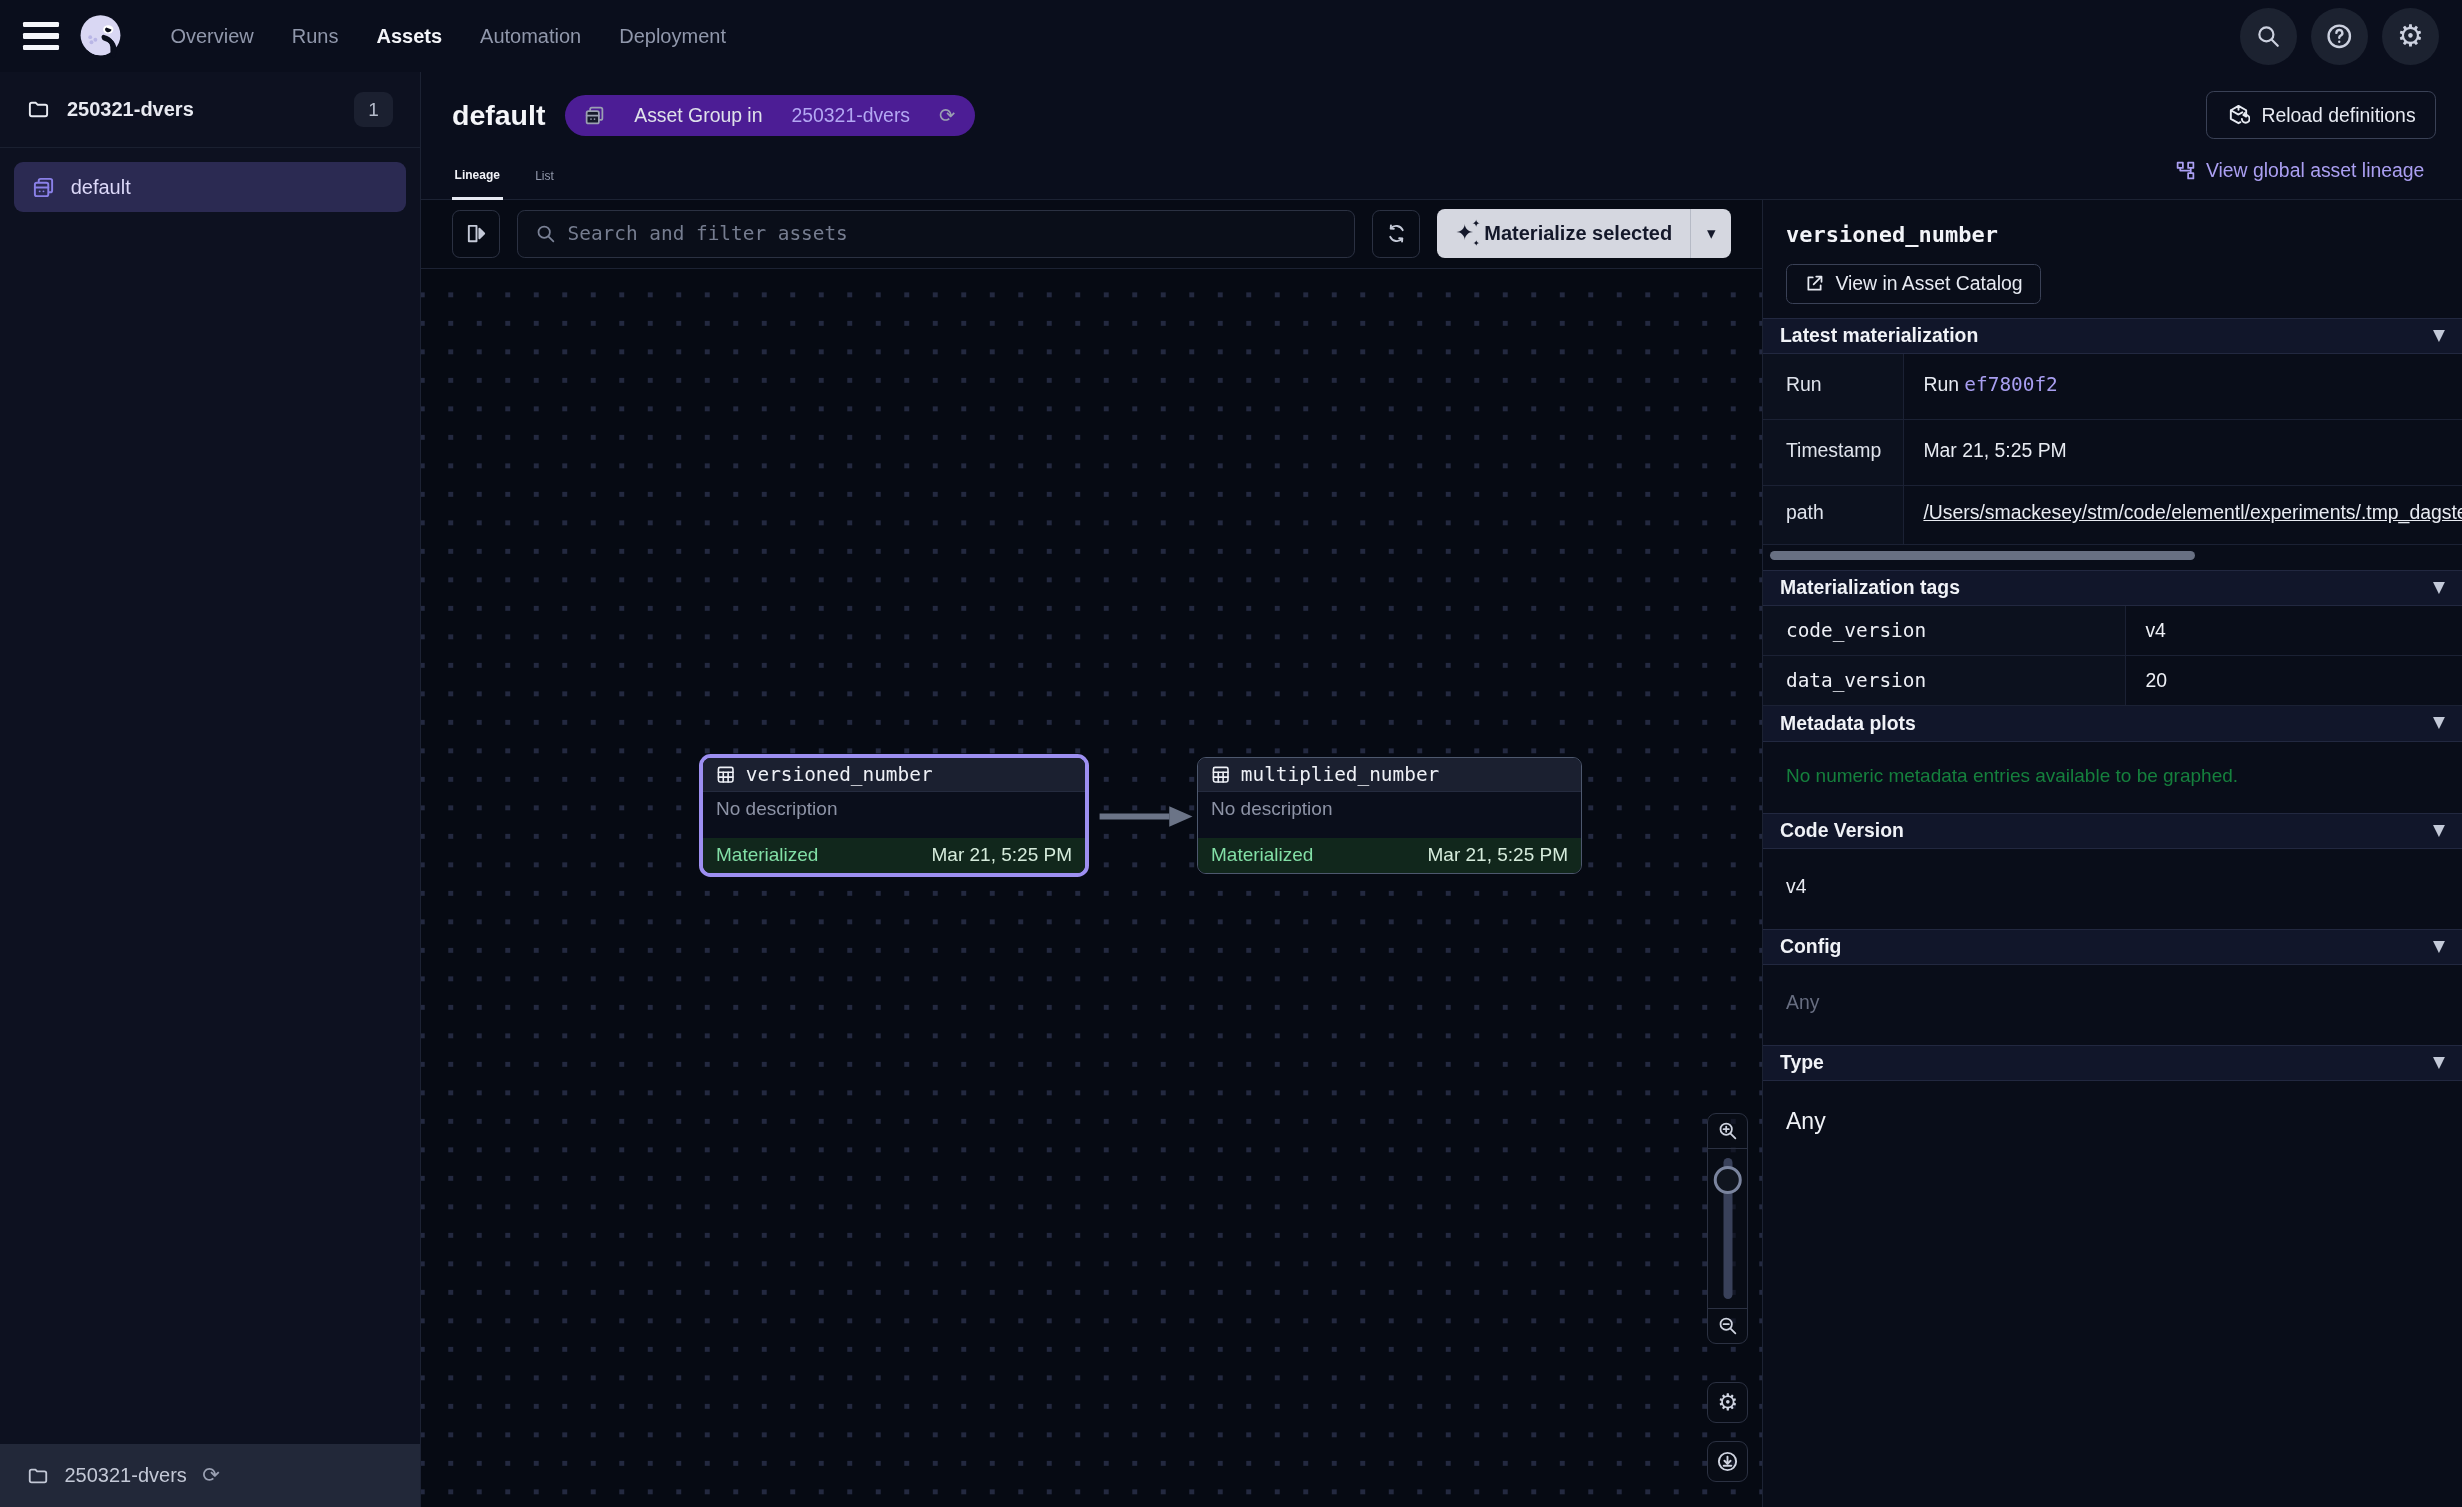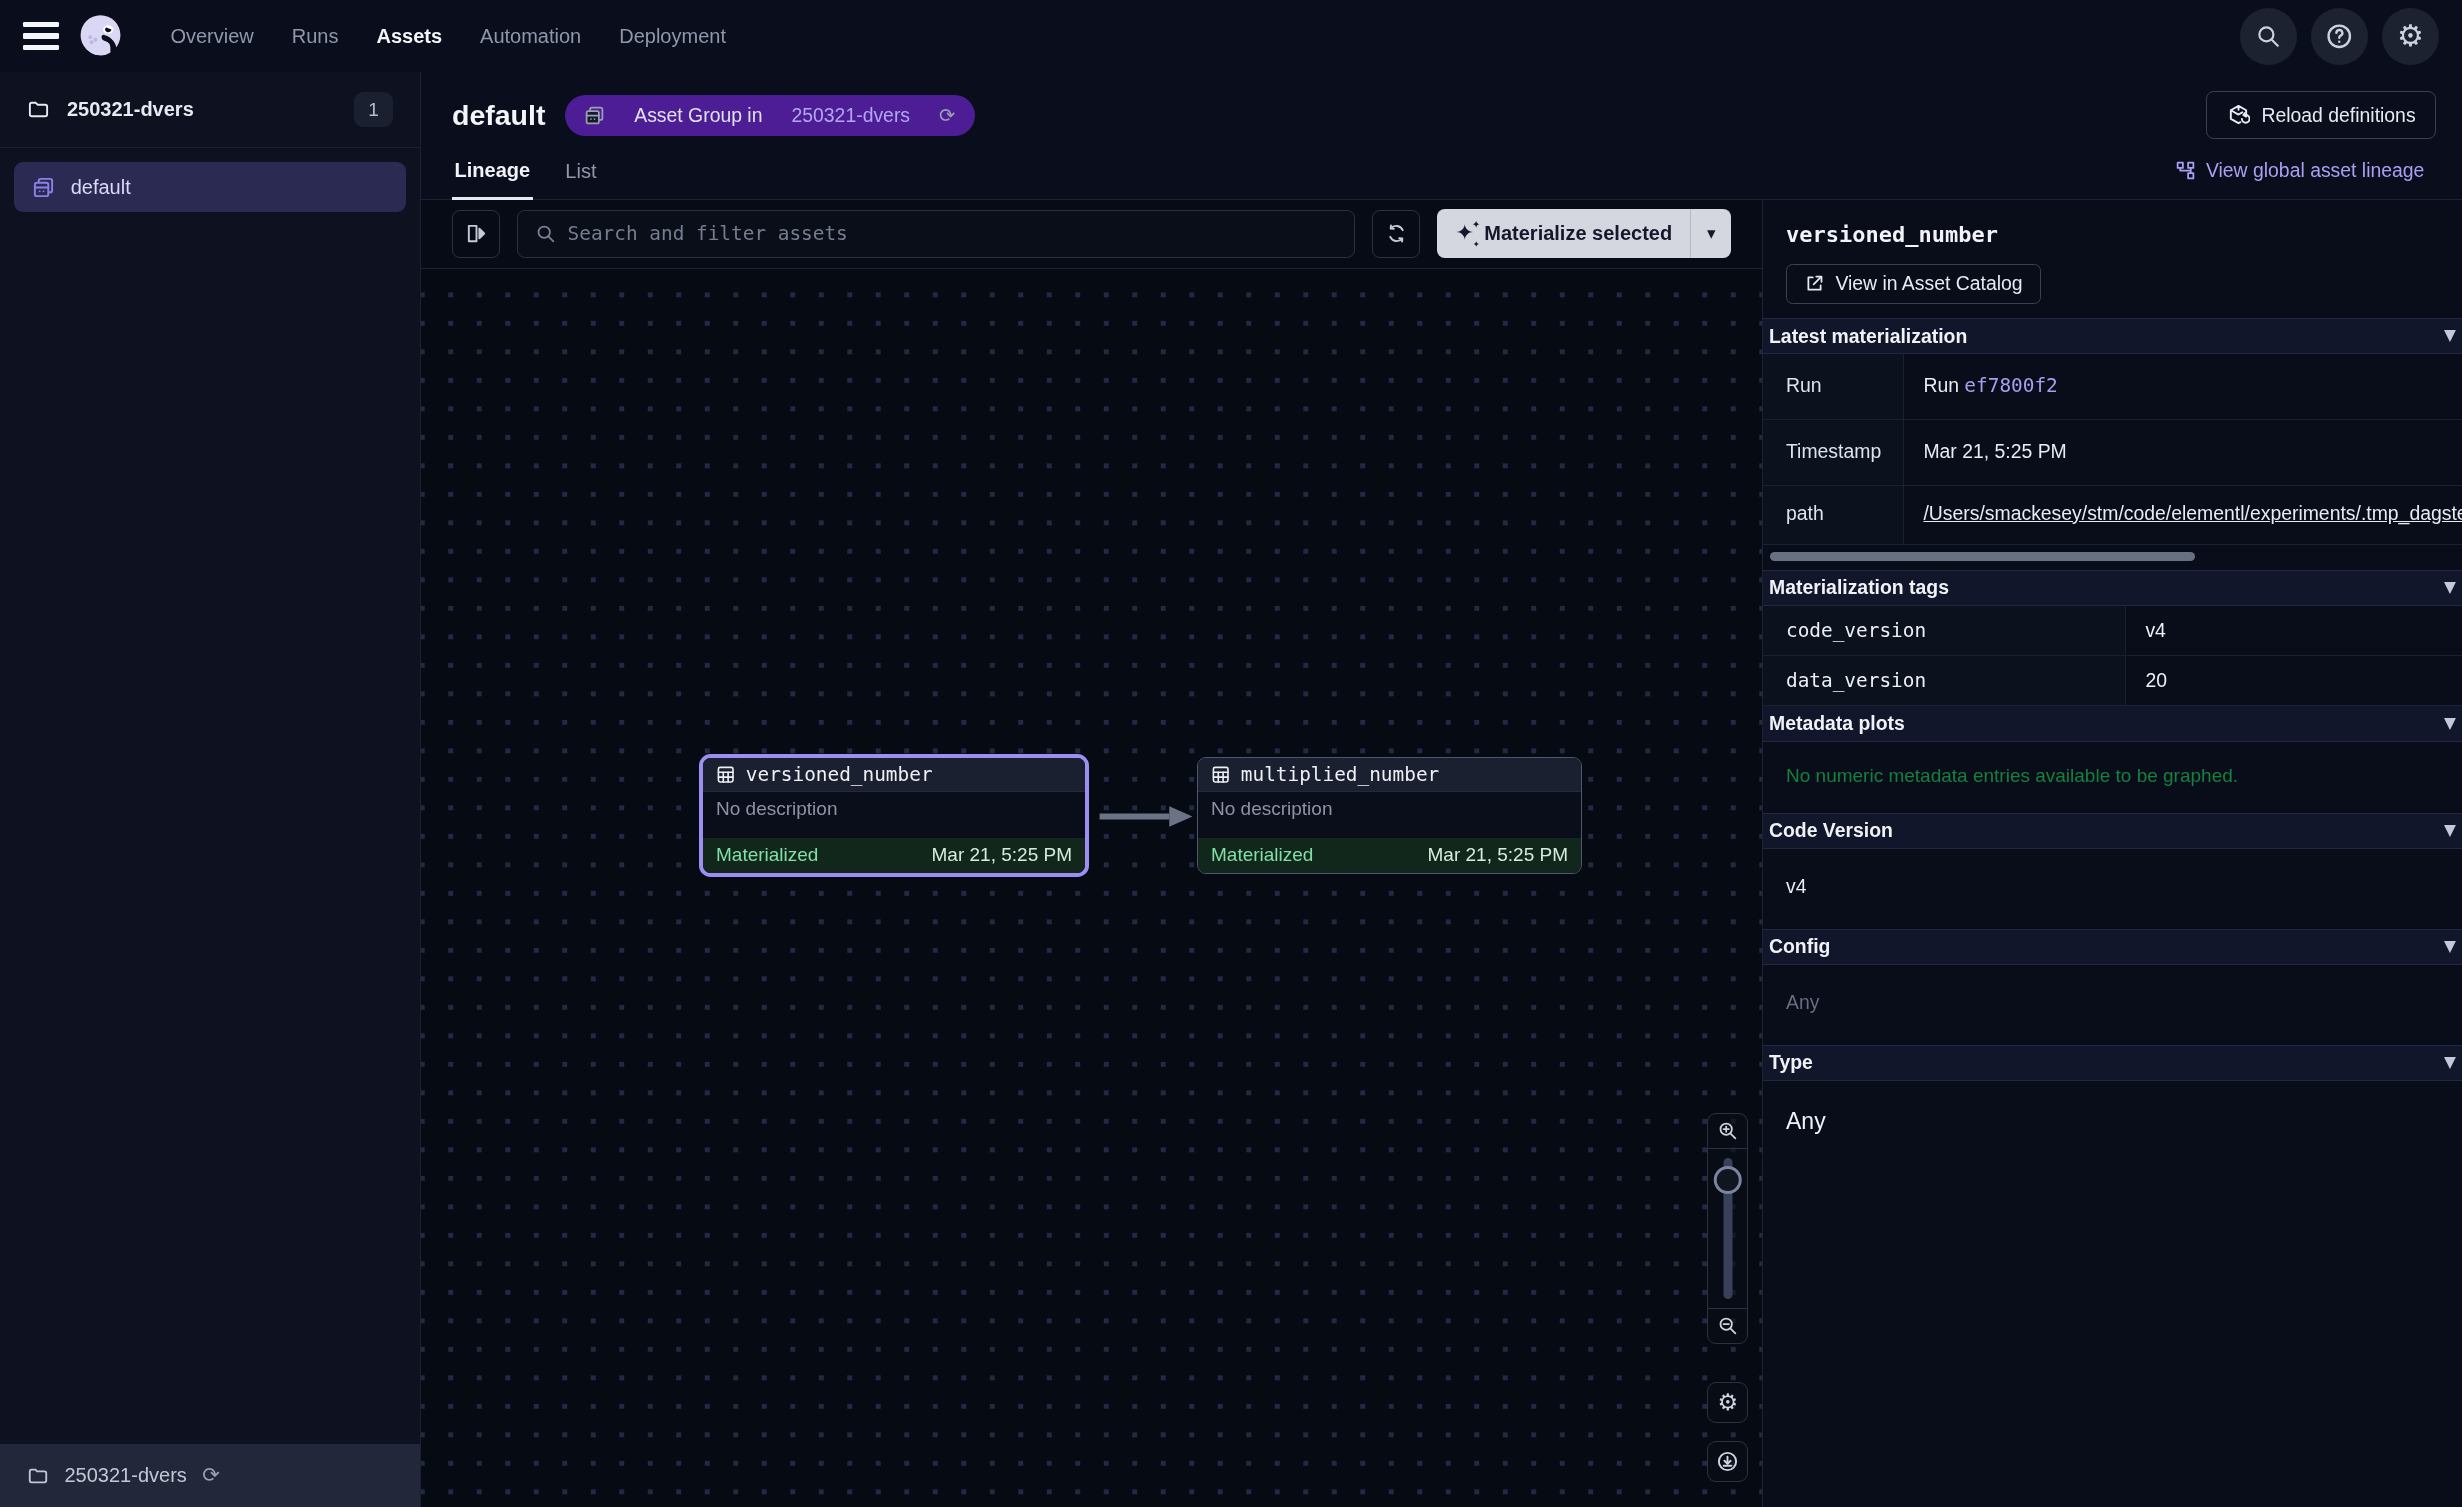--- a/index.html
+++ b/index.html
@@ -72,7 +72,7 @@
     display:flex; align-items:center; gap:11.6px; padding:0 19.4px; font-size:19.4px; color:#e7eaf2; cursor:pointer;
   }
   .tabs-row { display:flex; align-items:flex-end; margin-top:19.4px; }
-  .tab { font-size:20px; color:#9298ab; padding:0 2.6px 15.5px; cursor:pointer; }
+  .tab { font-size:12px; color:#9298ab; padding:0 2.6px 15.5px; cursor:pointer; }
   .tab.active { color:#f2f3f8; font-weight:bold; border-bottom:3.9px solid #e6e9f2; margin-bottom:-1.3px; }
   .tab + .tab { margin-left:30px; }
   .global-lineage {

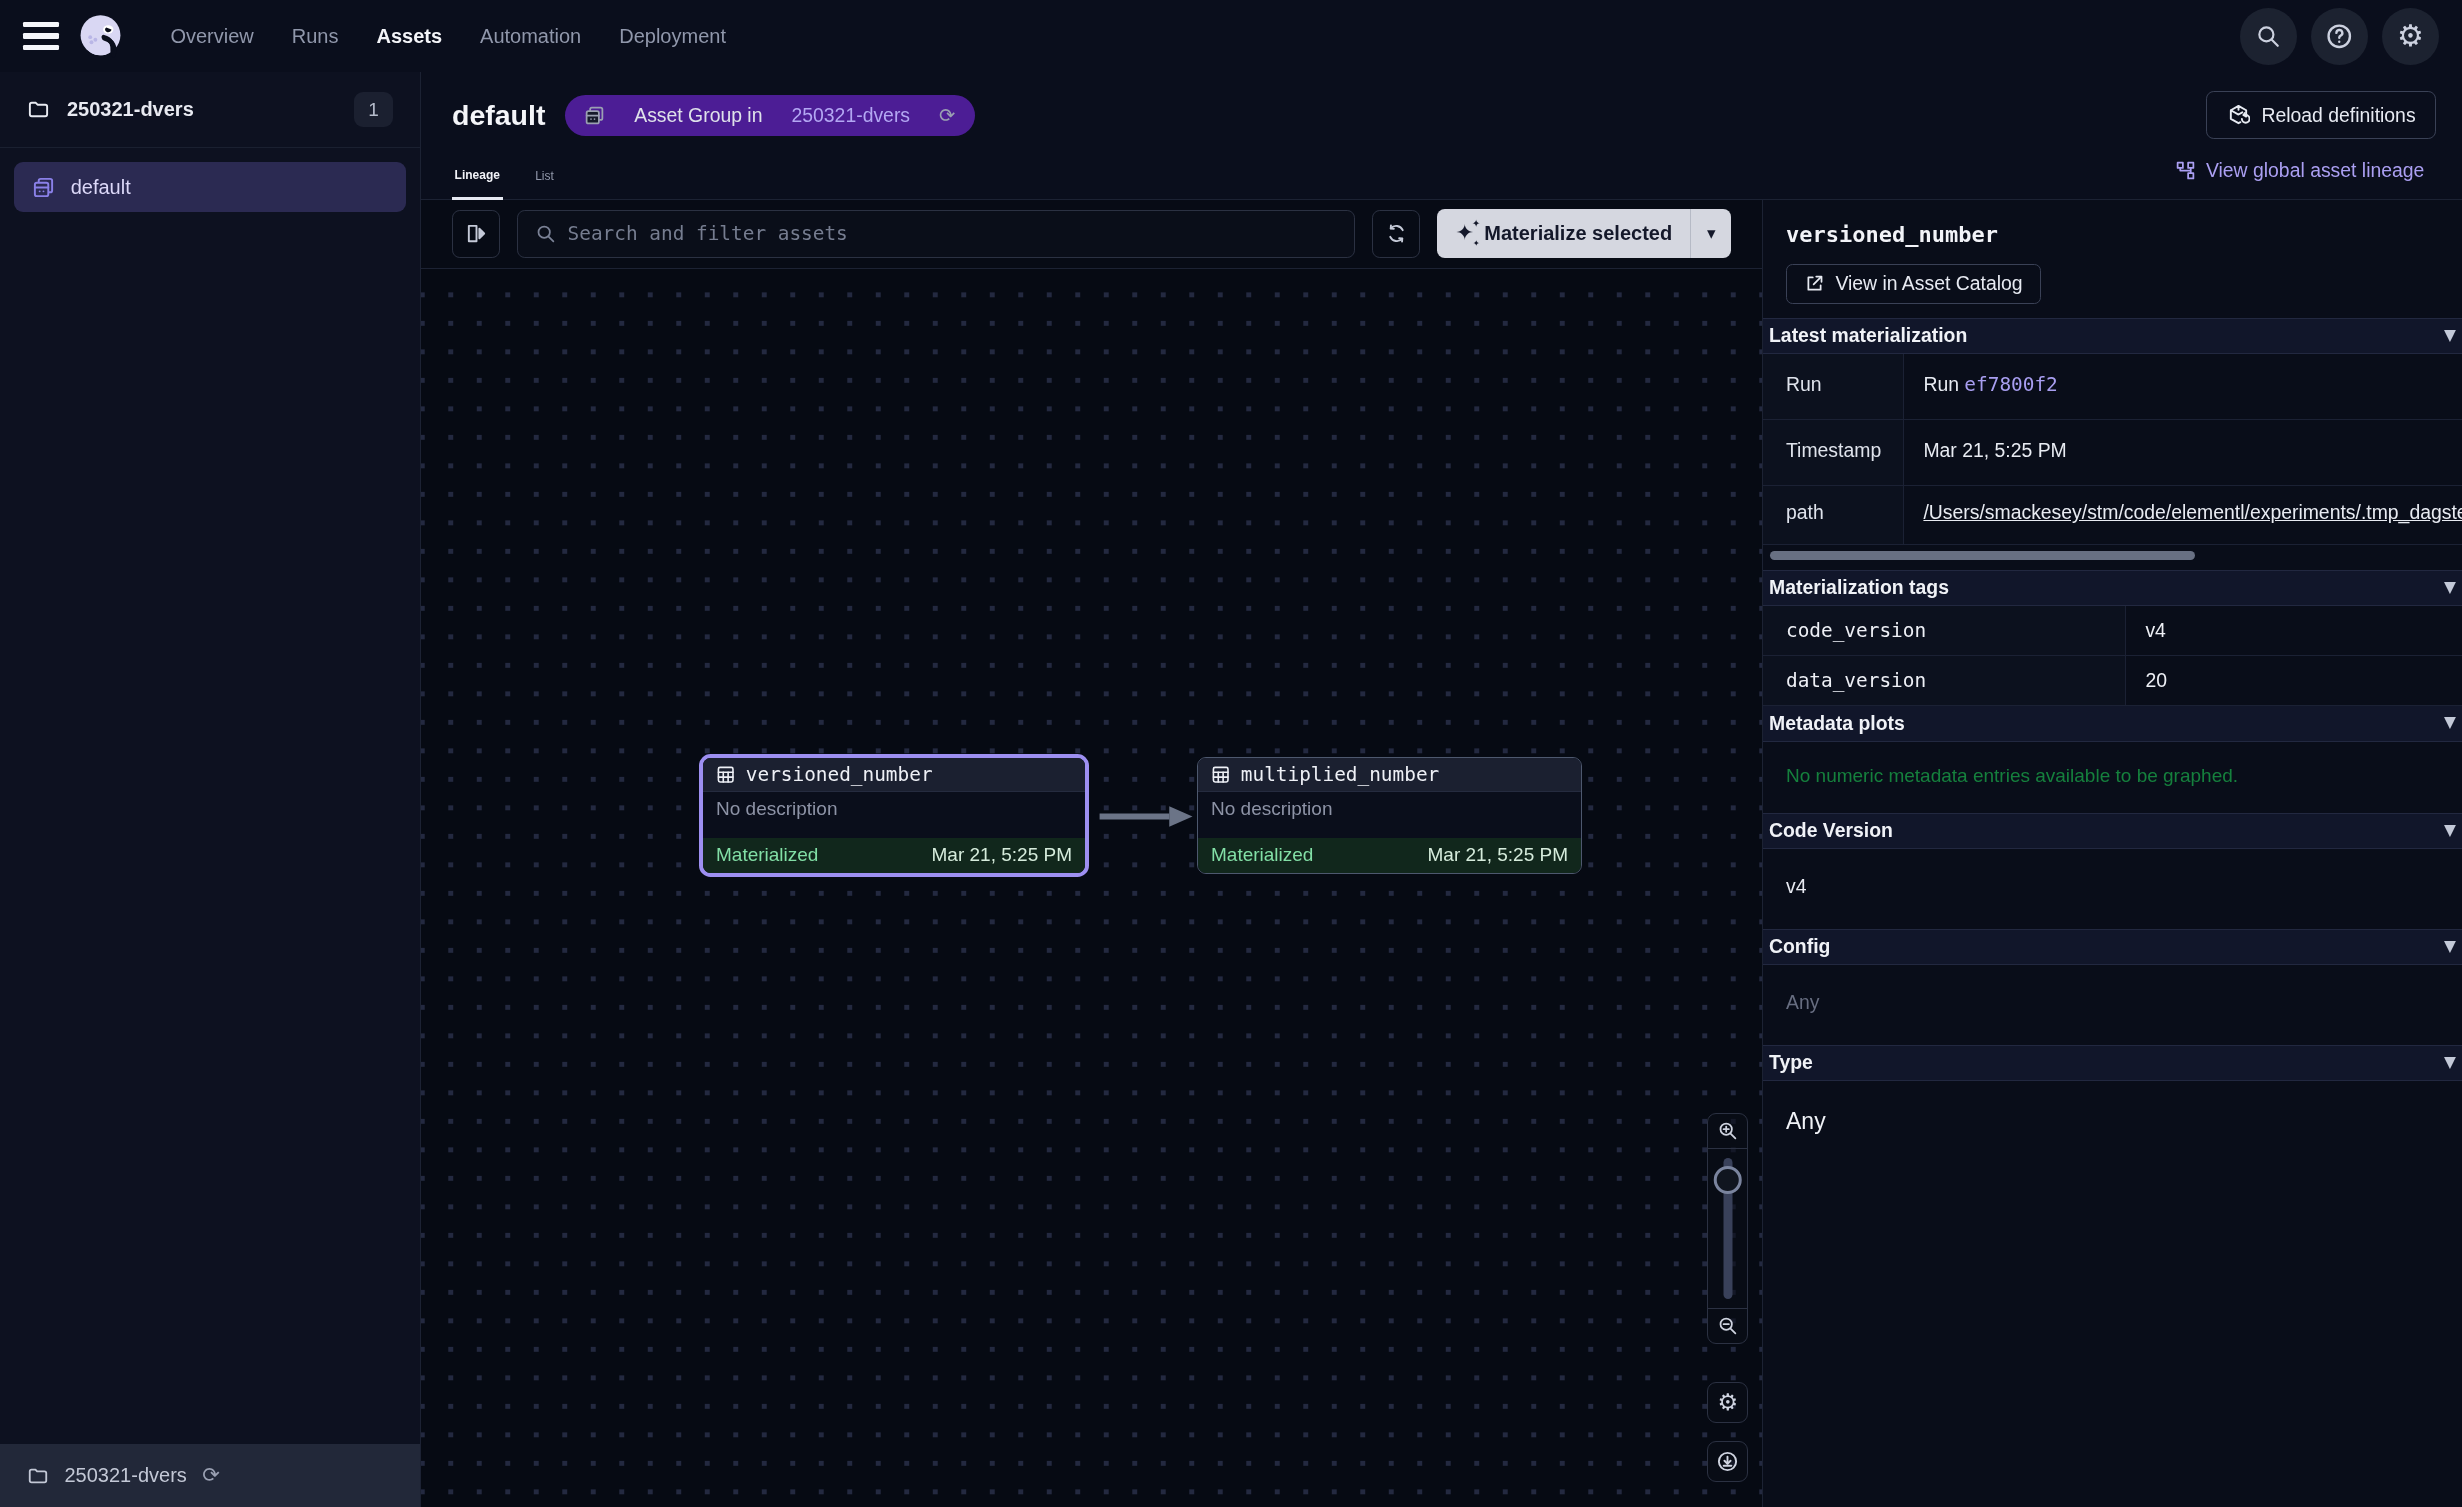--- a/index.html
+++ b/index.html
@@ -163,7 +163,7 @@
   }
   .section-header {
     height:36px; background:#11162a; border-top:1.3px solid #222840; border-bottom:1.3px solid #222840;
-    display:flex; align-items:center; justify-content:space-between; padding:0 6px;
+    display:flex; align-items:center; justify-content:space-between; padding:0 17px;
     font-size:19.4px; font-weight:bold; color:#f0f2f7; flex:none; cursor:pointer;
   }
   .section-header .caret { color:#c3c9d8; font-size:15.5px; font-weight:normal; }

